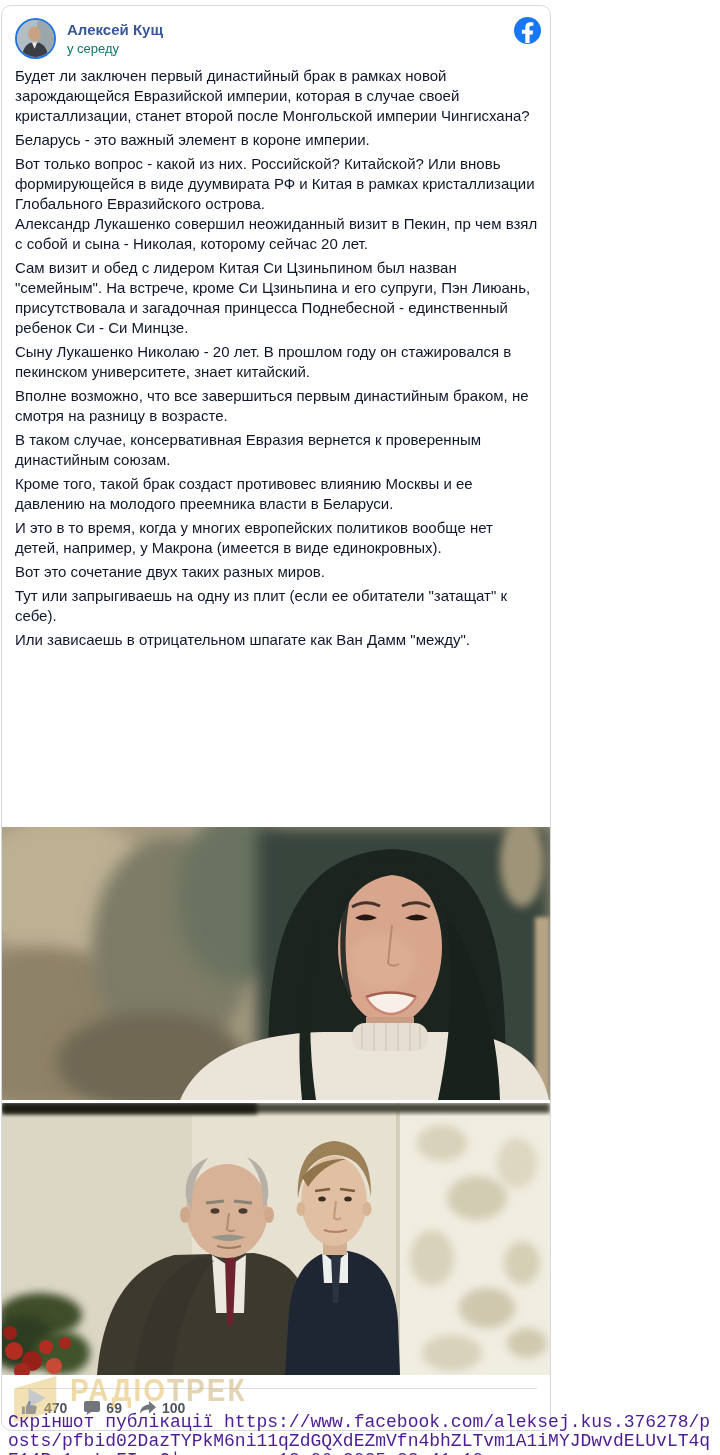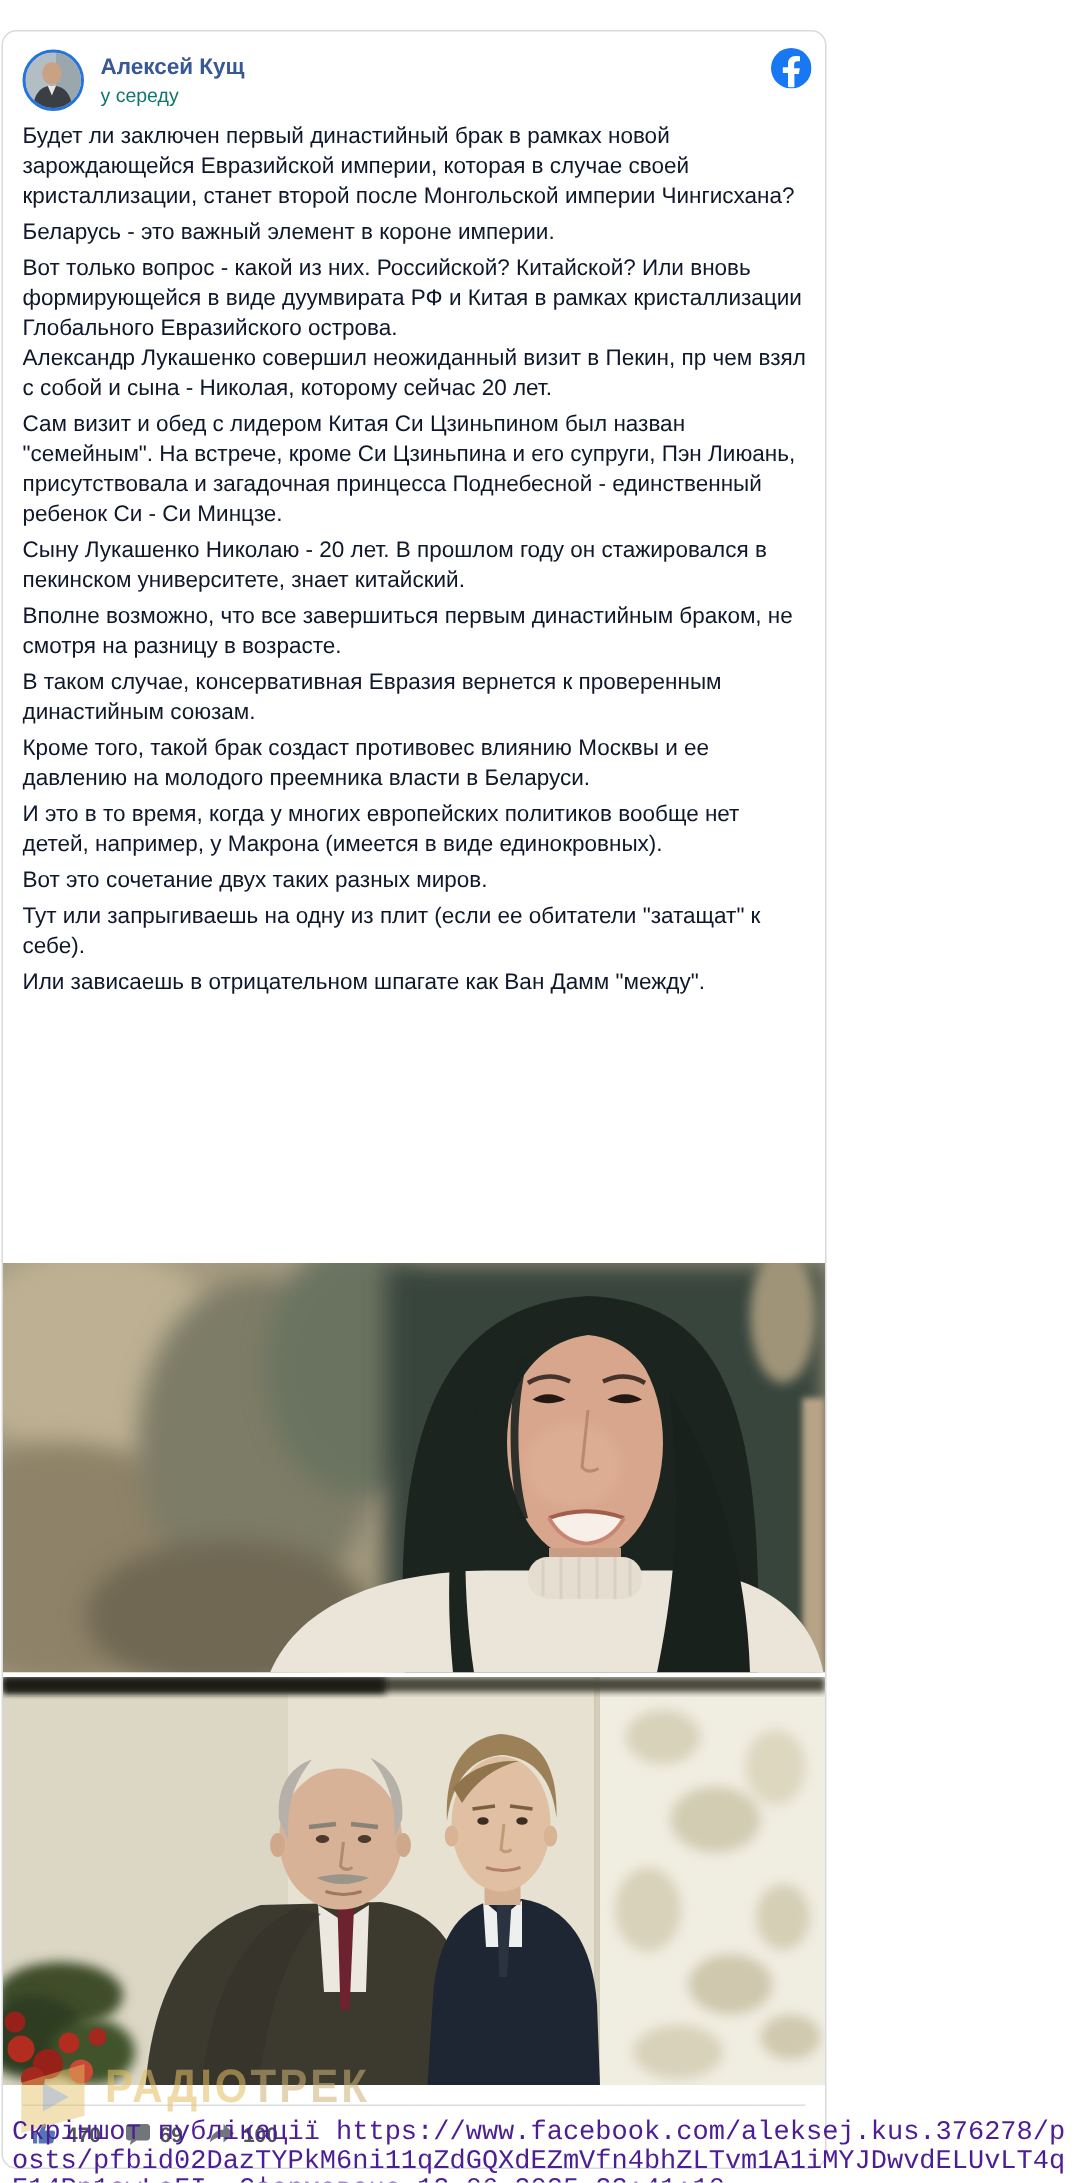--- a/index.html
+++ b/index.html
@@ -8,7 +8,7 @@
     font-family:"Liberation Sans", sans-serif;overflow:hidden;
   }
   .card{
-    position:absolute;left:1px;top:20px;width:548px;height:1424px;
+    position:absolute;left:1px;top:5px;width:548px;height:1424px;
     background:#fff;border:1px solid #d8dade;border-radius:10px;z-index:1;
   }
   

